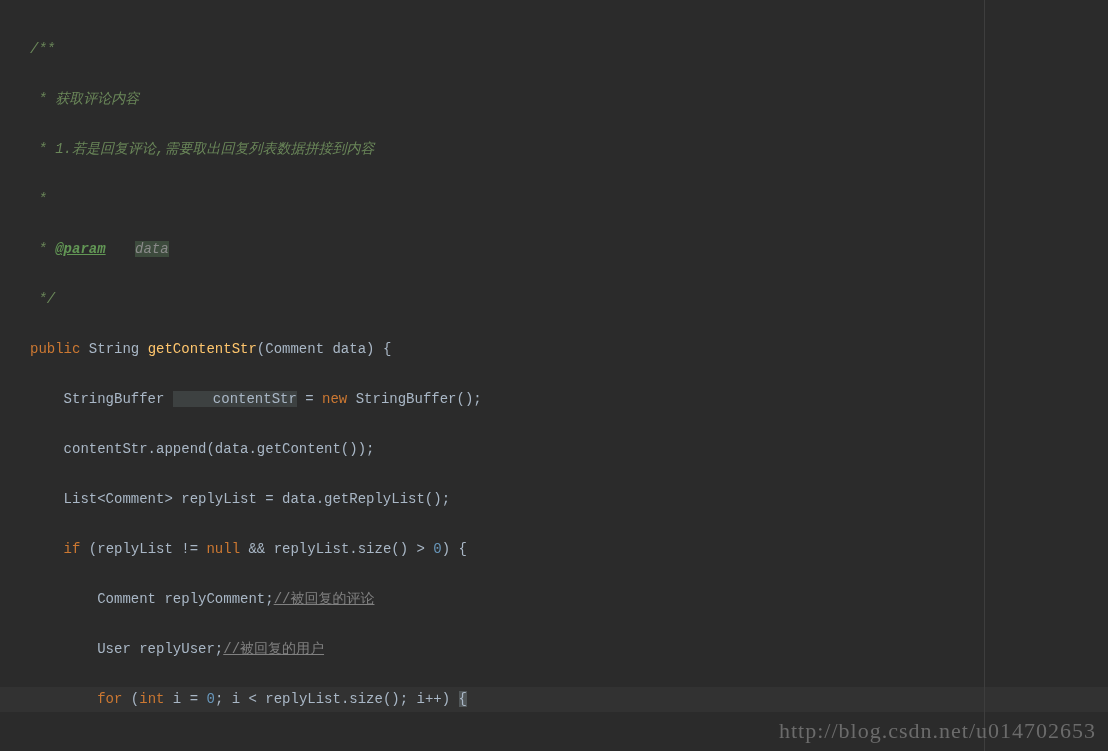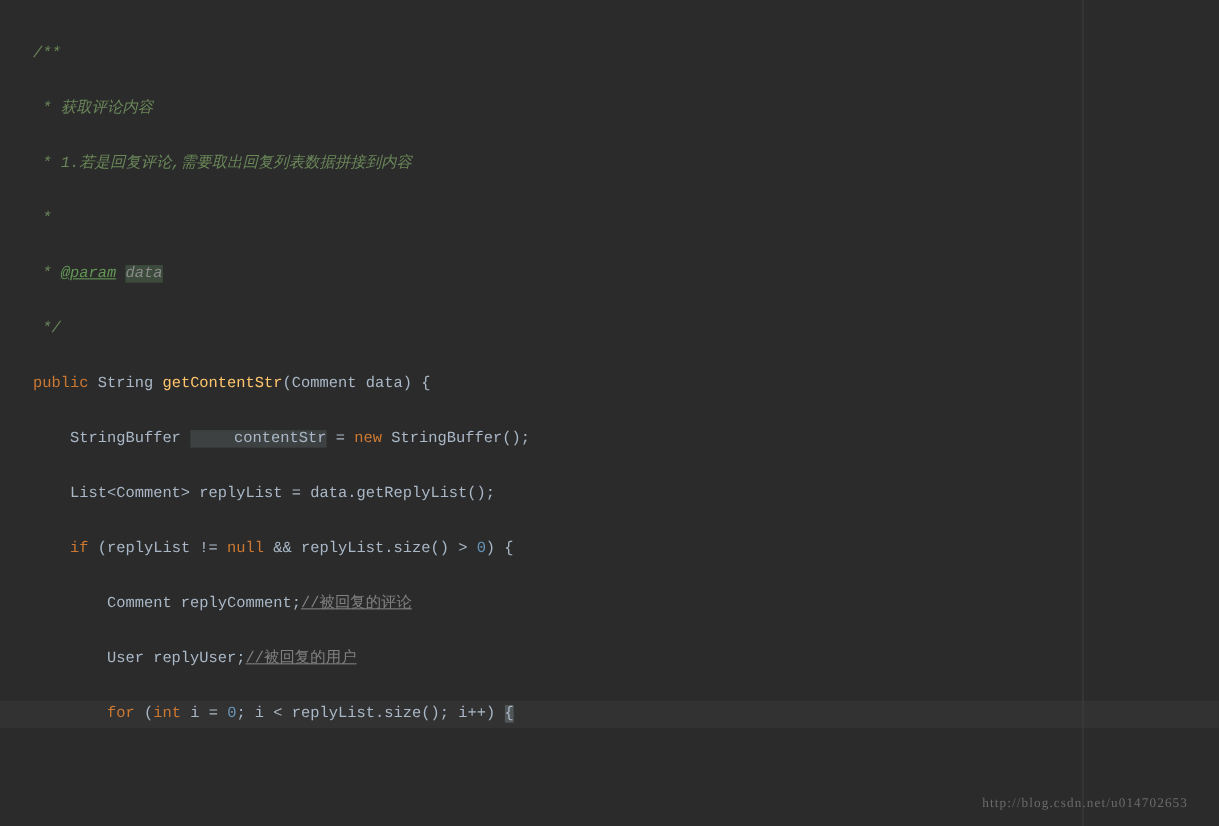--- a/index.html
+++ b/index.html
@@ -35,7 +35,7 @@
     }
     .comment { color: #808080; text-decoration: underline; }
     .comment-green { color: #6a8759; font-style: italic; }
-    .doc-tag { color: #629755; font-style: italic; text-decoration: underline; }
+    .doc-tag { color: #629755; font-style: italic; text-decoration: underline; font-weight: bold; }
     .doc-param { background: #3d4b3d; color: #8a8a8a; font-style: italic; }
     .keyword { color: #cc7832; }
     .number { color: #6897bb; }

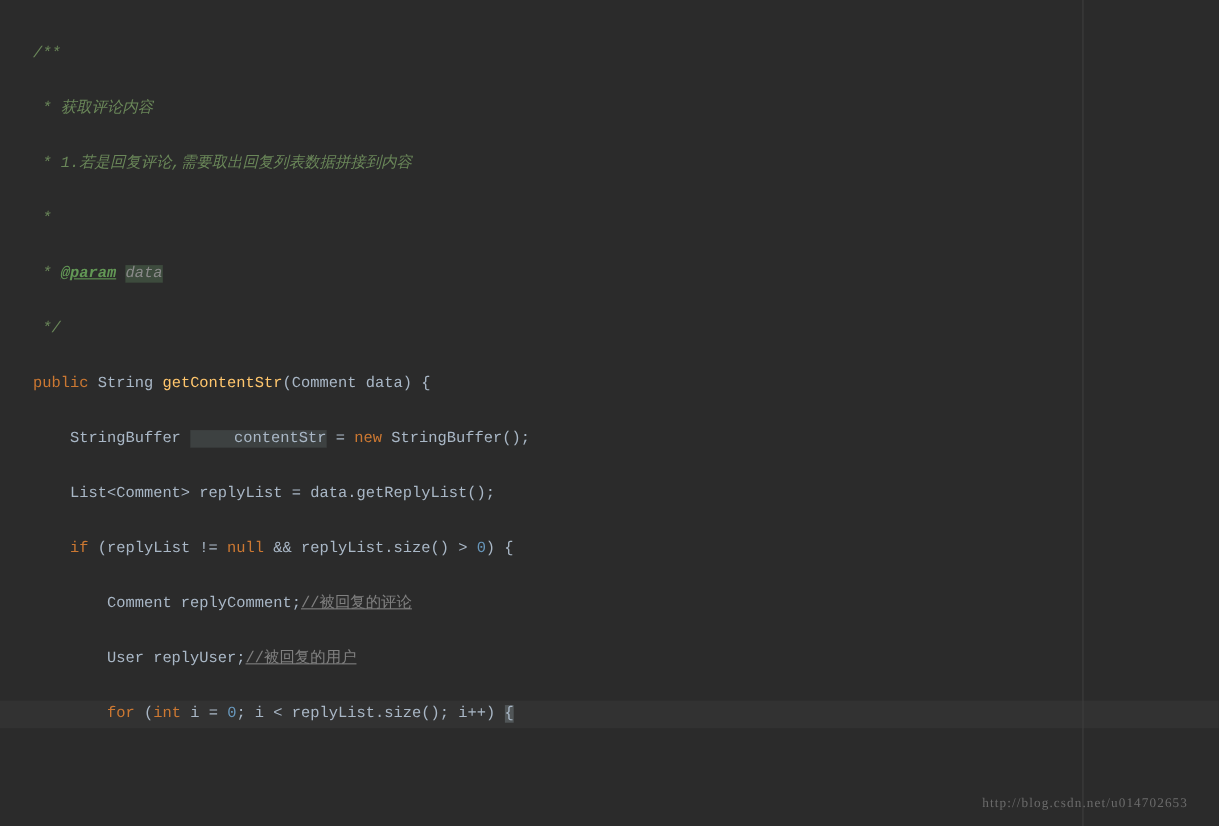--- a/index.html
+++ b/index.html
@@ -36,7 +36,7 @@
     .comment { color: #808080; text-decoration: underline; }
     .comment-green { color: #6a8759; font-style: italic; }
     .doc-tag { color: #629755; font-style: italic; text-decoration: underline; font-weight: bold; }
-    .doc-param { background: #3d4b3d; color: #8a8a8a; font-style: italic; }
+    .doc-param { background: #3d4b3d; color: #8a8a8a; font-style: italic; margin-left: 21px; }
     .keyword { color: #cc7832; }
     .number { color: #6897bb; }
     .method-def { color: #ffc66d; }

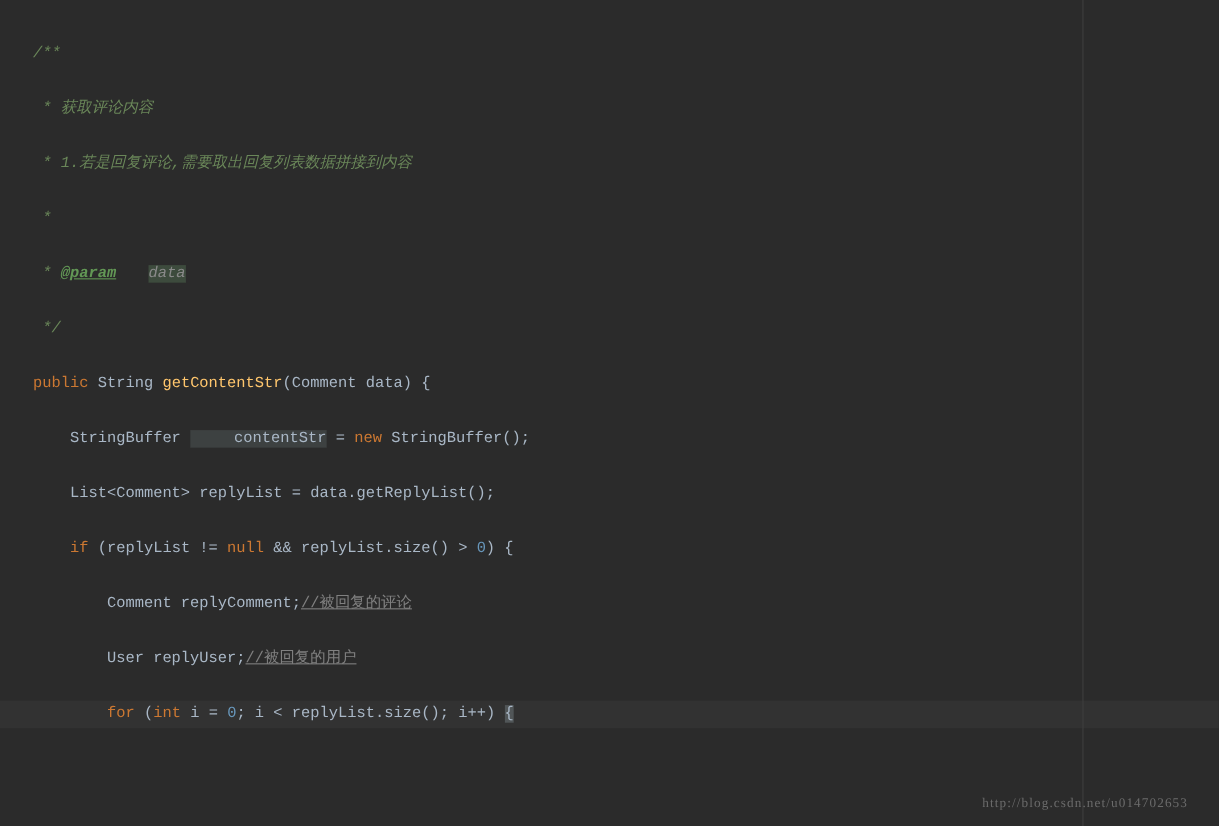--- a/index.html
+++ b/index.html
@@ -67,6 +67,7 @@
 <div class="line"><span class="comment-green"> */</span></div>
 <div class="line"><span class="keyword">public</span><span class="default"> String </span><span class="method-def">getContentStr</span><span class="default">(Comment data) {</span></div>
 <div class="line"><span class="default">    StringBuffer </span><span class="highlight-word default">contentStr</span><span class="default"> = </span><span class="keyword">new</span><span class="default"> StringBuffer();</span></div>
+<div class="line"><span class="default">    contentStr.append(data.getContent());</span></div>
 <div class="line"><span class="default">    List&lt;Comment&gt; replyList = data.getReplyList();</span></div>
 <div class="line"><span class="default">    </span><span class="keyword">if</span><span class="default"> (replyList != </span><span class="keyword">null</span><span class="default"> &amp;&amp; replyList.size() &gt; </span><span class="number">0</span><span class="default">) {</span></div>
 <div class="line"><span class="default">        Comment replyComment;</span><span class="comment">//被回复的评论</span></div>

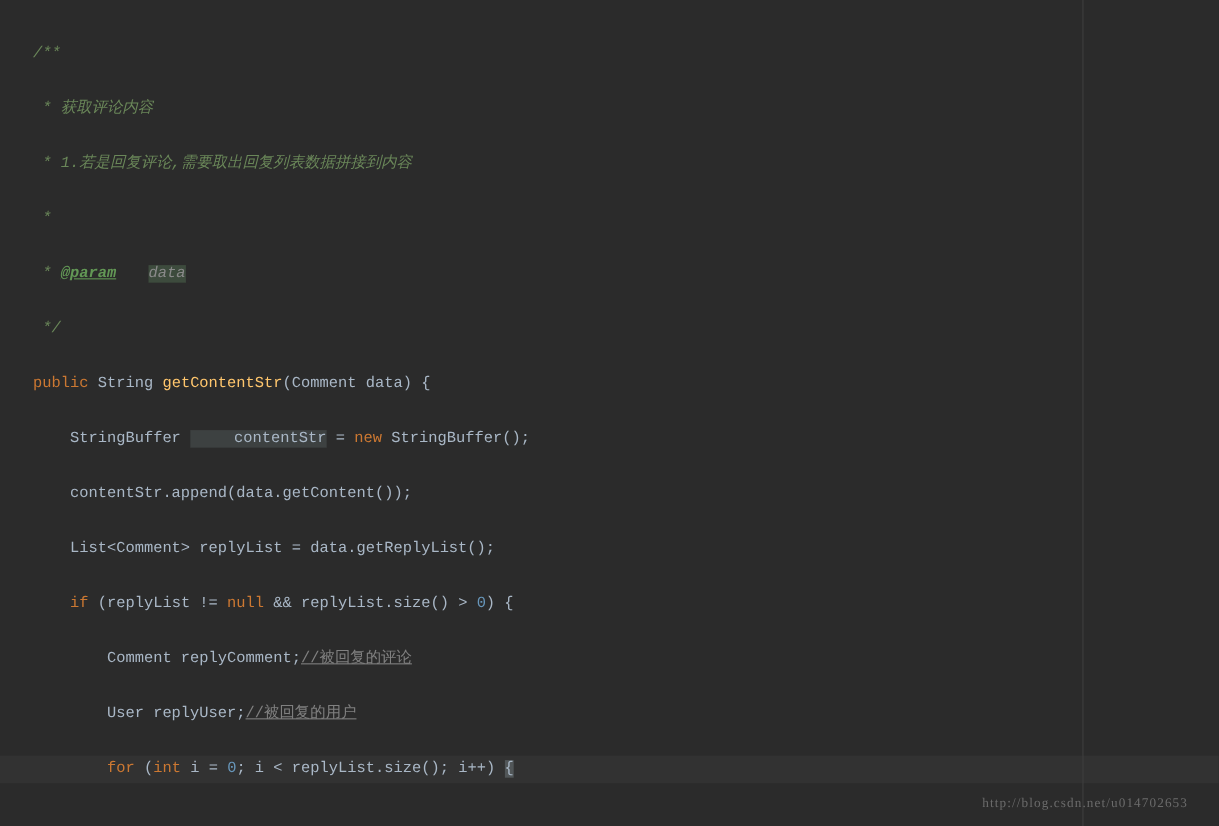--- a/index.html
+++ b/index.html
@@ -46,9 +46,9 @@
     .watermark {
       position: absolute;
       bottom: 8px;
-      right: 28px;
+      right: 12px;
       color: #6b6b6b;
-      font-size: 12px;
+      font-size: 22px;
       font-family: serif;
       letter-spacing: 1px;
     }

